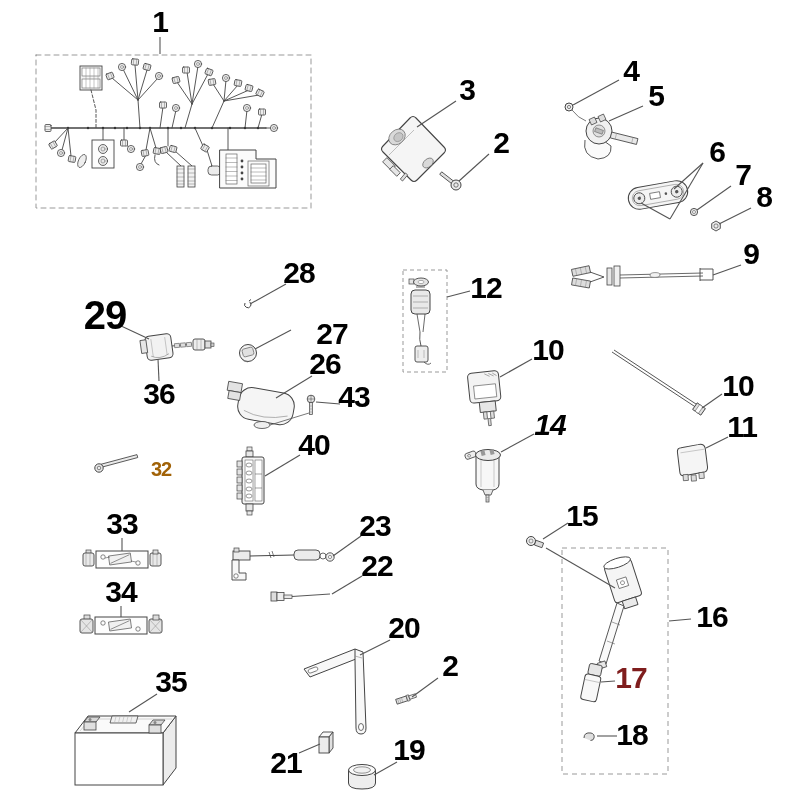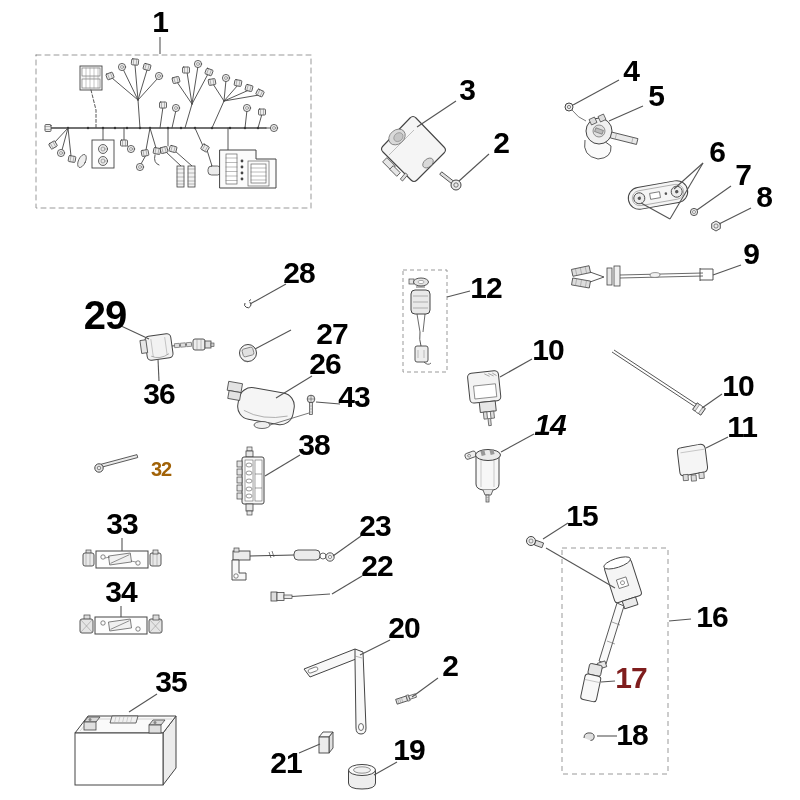--- a/index.html
+++ b/index.html
@@ -578,7 +578,7 @@
       <div class="callout" style="left: 286px; top: 763px; color: rgb(0, 0, 0); font-size: 30px;">21</div>
       <div class="callout" style="left: 377px; top: 566px; color: rgb(0, 0, 0); font-size: 30px;">22</div>
       <div class="callout" style="left: 375px; top: 526px; color: rgb(0, 0, 0); font-size: 30px;">23</div>
-      <div class="callout" style="left: 314px; top: 445px; color: rgb(0, 0, 0); font-size: 30px;">38</div>
+      <div class="callout" style="left: 314px; top: 445px; color: rgb(0, 0, 0); font-size: 30px;">40</div>
       <div class="callout" style="left: 354px; top: 397px; color: rgb(0, 0, 0); font-size: 30px;">43</div>
       <div class="callout" style="left: 325px; top: 364px; color: rgb(0, 0, 0); font-size: 30px;">26</div>
       <div class="callout" style="left: 305px; top: 334px; color: rgb(0, 0, 0); font-size: 30px; margin-left: 27px;">27</div>

